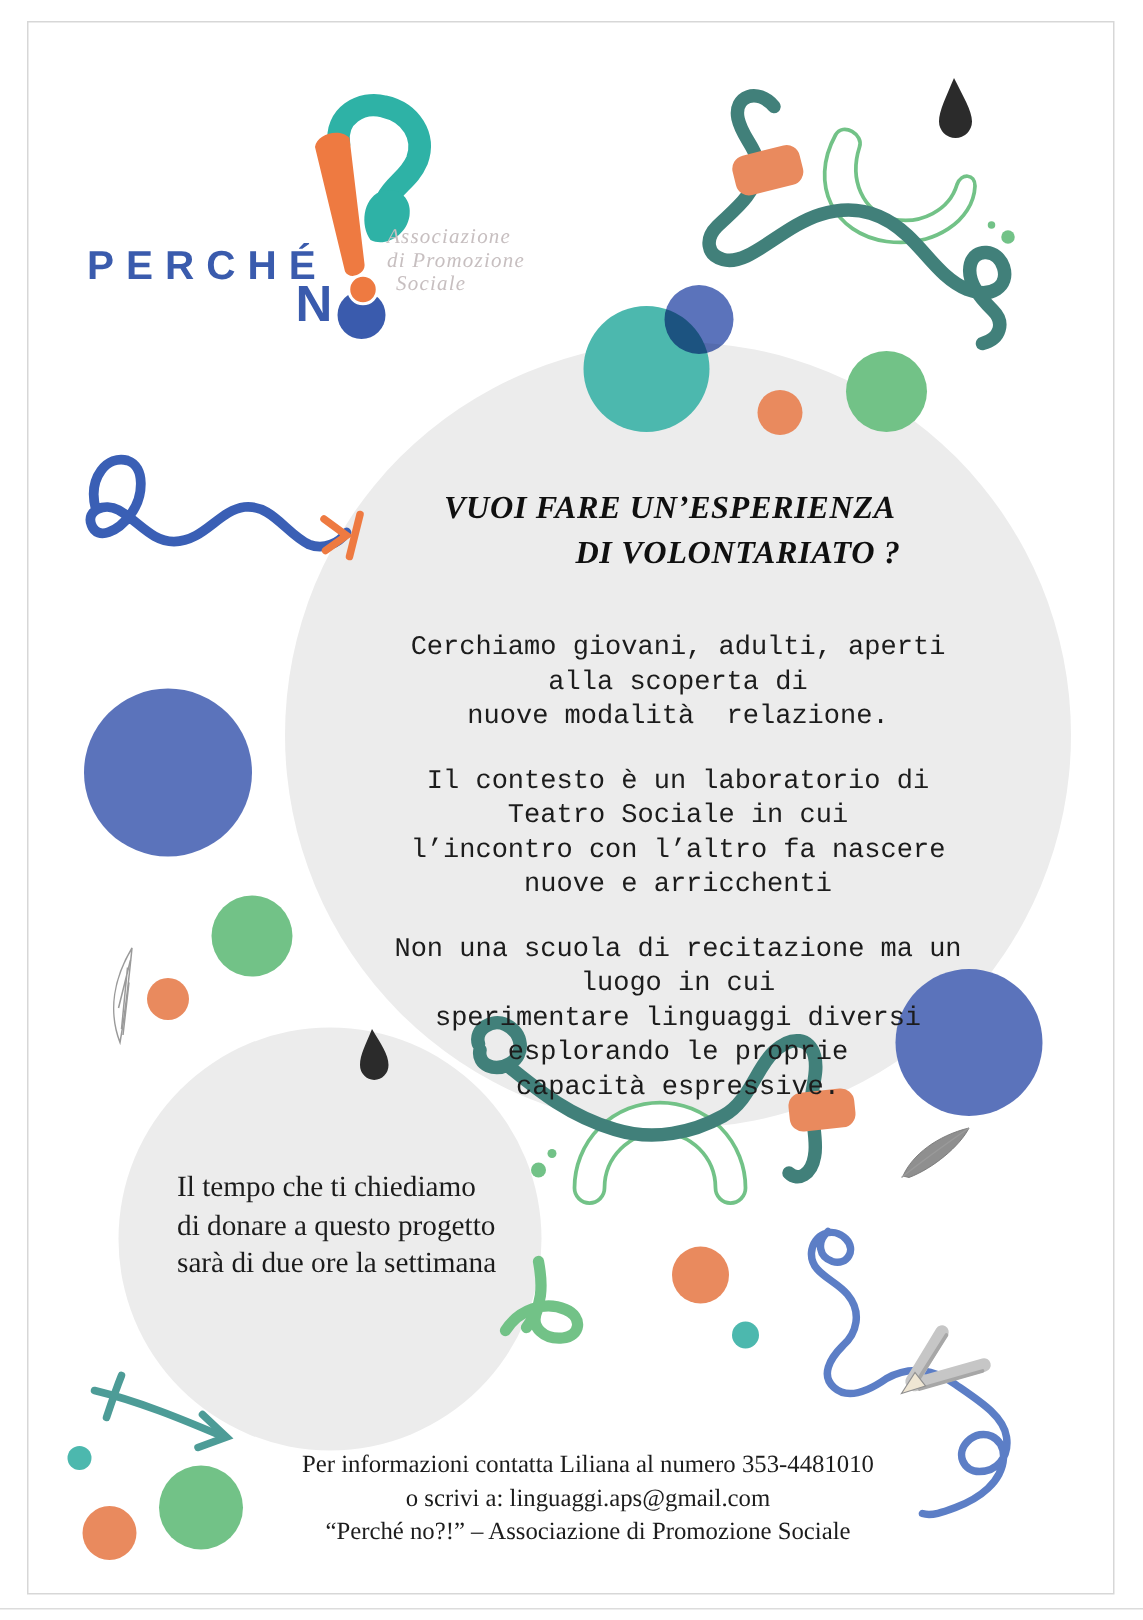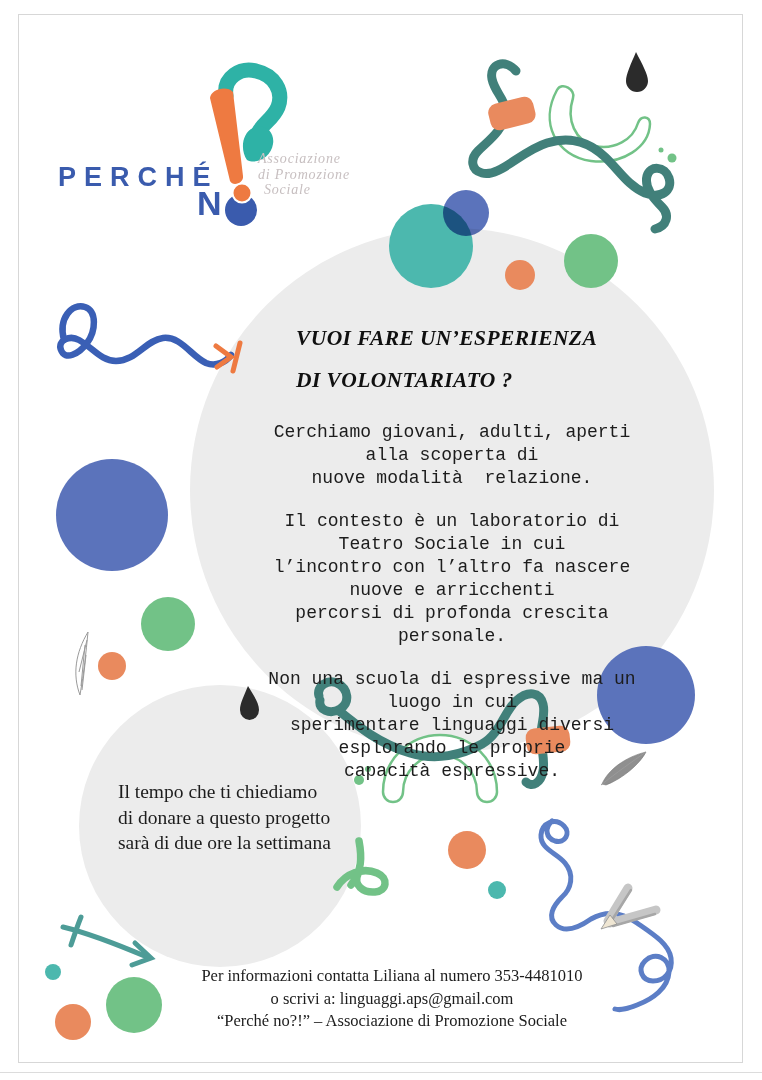--- a/index.html
+++ b/index.html
@@ -60,7 +60,7 @@
   .heading{left:296px;top:323px;width:392px;font-weight:bold;font-style:italic;
     font-size:21.5px;line-height:30px;letter-spacing:0.4px;color:#101010;}
   .heading .ln:nth-child(1){text-align:left;}
-  .heading .ln:nth-child(2){text-align:left;margin-top:12px;}
+  .heading .ln:nth-child(2){text-align:center;}
   .body-block{left:250px;top:421px;width:404px;text-align:center;
     font-size:18px;line-height:23px;}
   .body-block .para{margin:0 0 20px 0;font-family:Liberation Mono, monospace;}

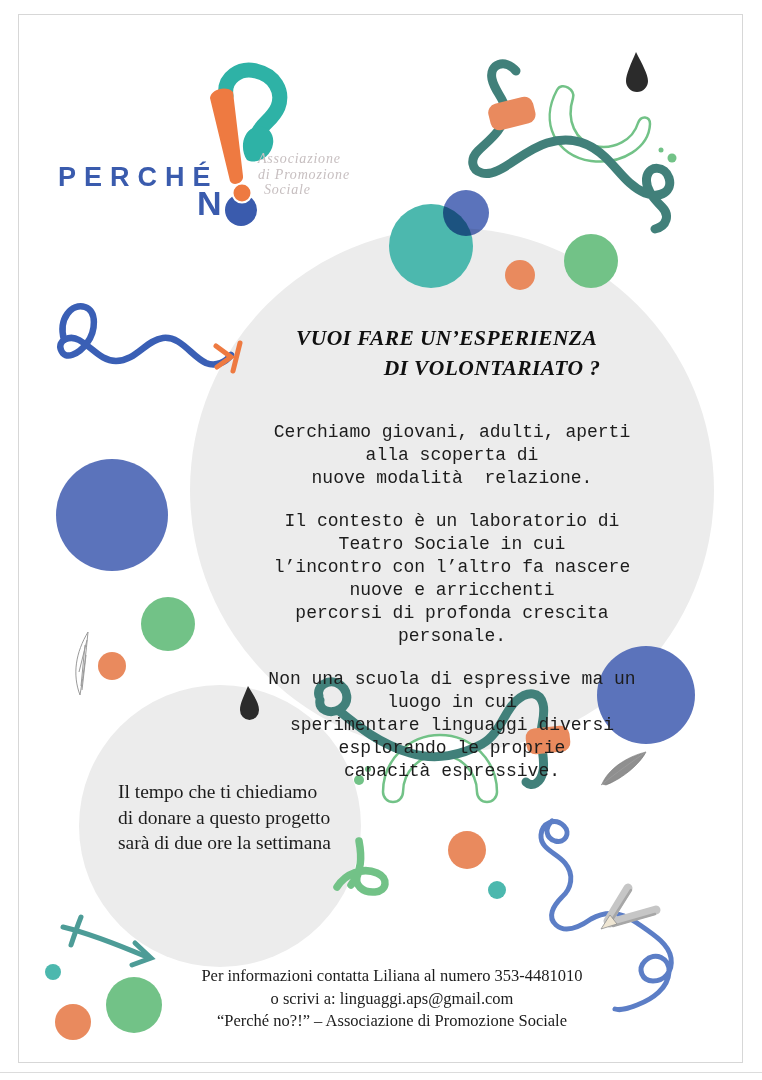--- a/index.html
+++ b/index.html
@@ -183,7 +183,6 @@
   <div class="para">
     <div class="ln">Il contesto è un laboratorio di Teatro Sociale in cui</div>
     <div class="ln">l’incontro con l’altro fa nascere nuove e arricchenti</div>
-    <div class="ln">percorsi di profonda crescita personale.</div>
   </div>
   <div class="para">
     <div class="ln">Non una scuola di espressive ma un luogo in cui</div>

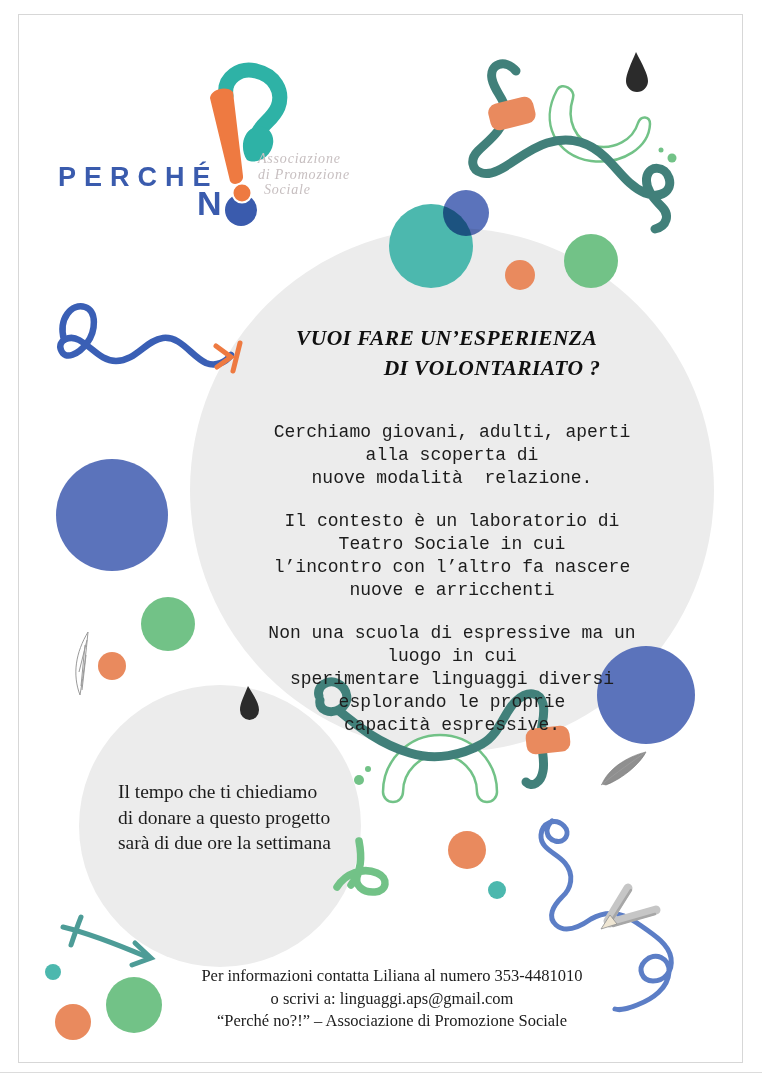--- a/index.html
+++ b/index.html
@@ -185,7 +185,7 @@
     <div class="ln">l’incontro con l’altro fa nascere nuove e arricchenti</div>
   </div>
   <div class="para">
-    <div class="ln">Non una scuola di espressive ma un luogo in cui</div>
+    <div class="ln">Non una scuola di recitazione ma un luogo in cui</div>
     <div class="ln">sperimentare linguaggi diversi esplorando le proprie</div>
     <div class="ln">capacità espressive.</div>
   </div>

